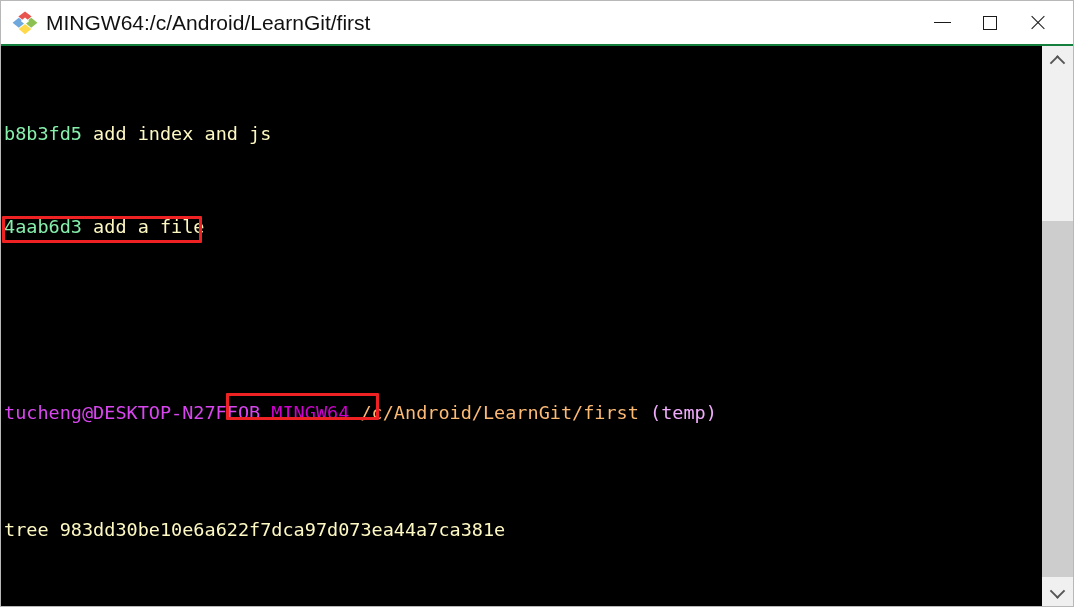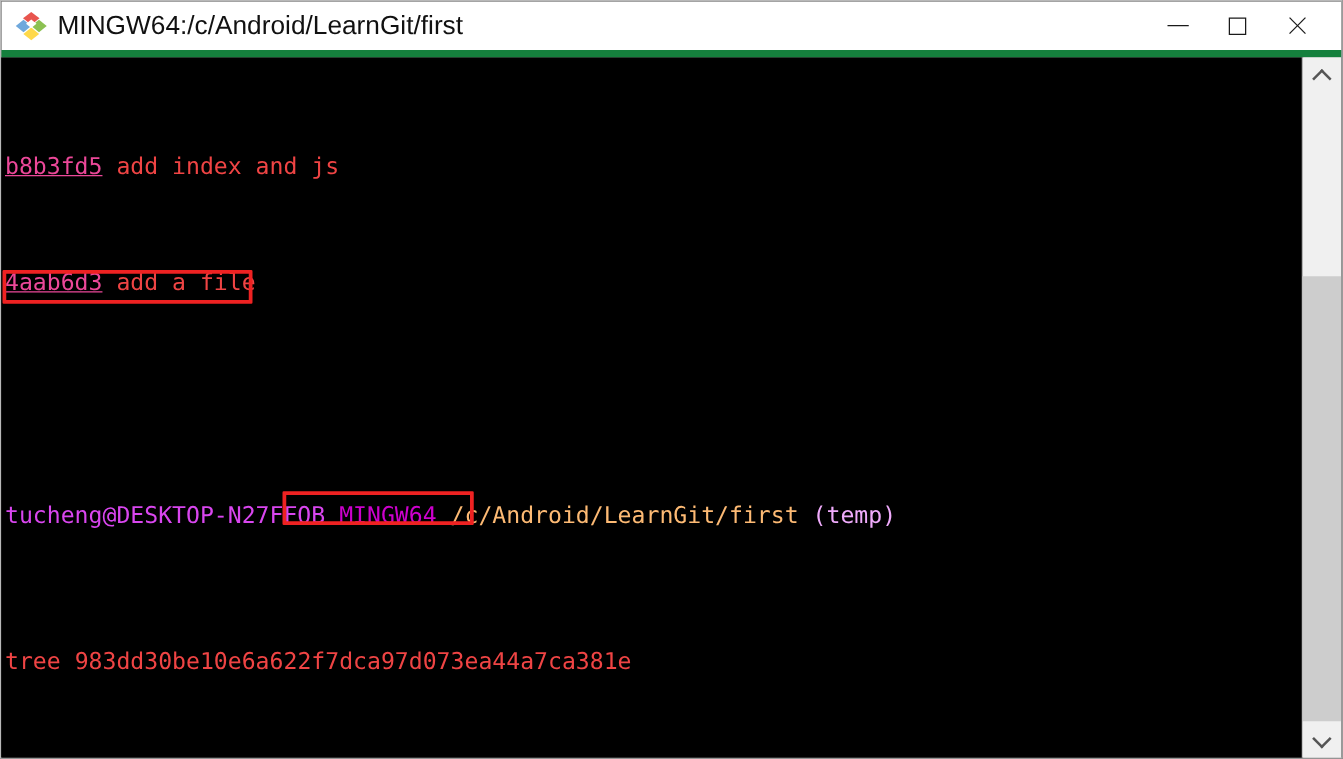--- a/index.html
+++ b/index.html
@@ -30,7 +30,7 @@
     width: 1074px;
     height: 45px;
     background: #ffffff;
-    border-bottom: 6px solid #15803d;
+    border-bottom: 2px solid #15803d;
     box-sizing: border-box;
     display: flex;
     align-items: center;

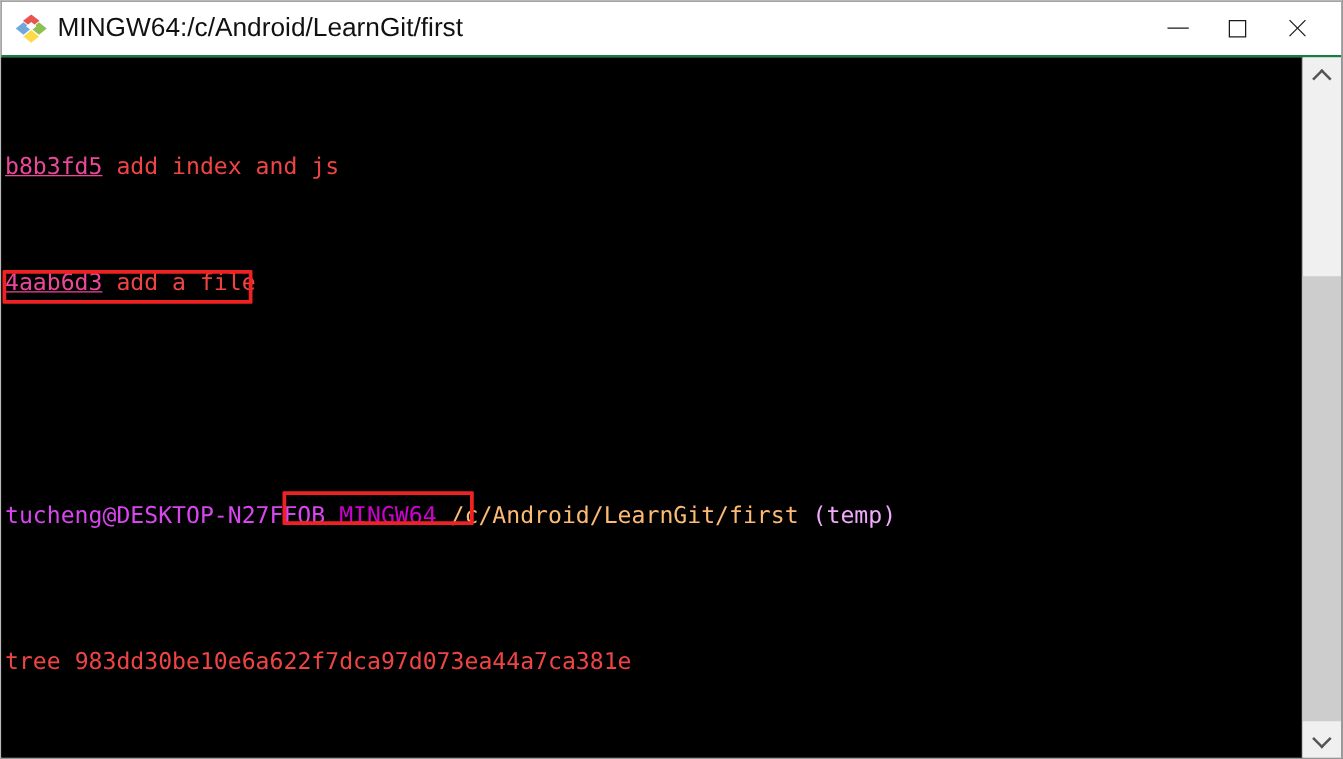--- a/index.html
+++ b/index.html
@@ -127,7 +127,7 @@
   }
   .ln { display: block; height: 23.3px; }
 
-  .c-yellow   { color: #ec4899; text-decoration: underline; }
+  .c-yellow   { color: #86efac; }
   .c-green    { color: #d946ef; }
   .c-magenta  { color: #cd00cd; margin-top: 41px; }
   .c-olive    { color: #fdba74; }

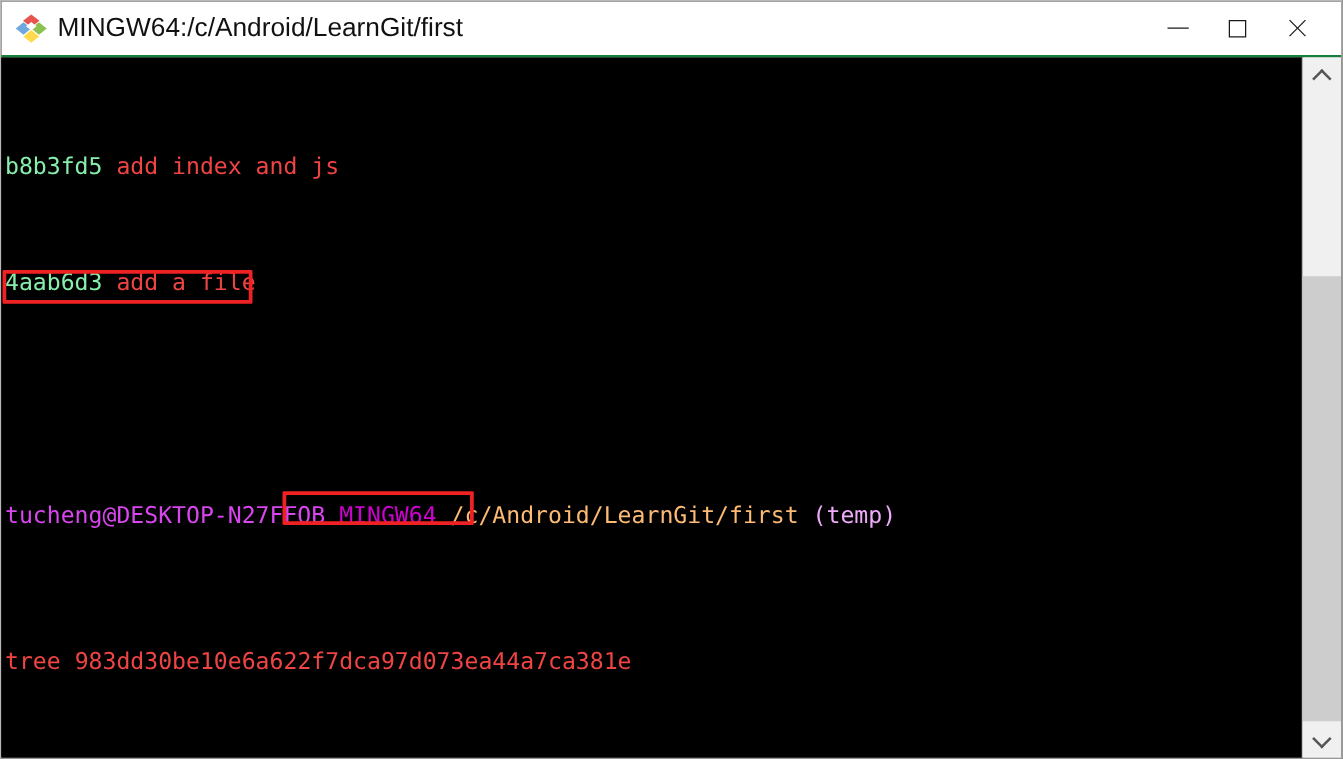--- a/index.html
+++ b/index.html
@@ -132,7 +132,7 @@
   .c-magenta  { color: #cd00cd; margin-top: 41px; }
   .c-olive    { color: #fdba74; }
   .c-cyan     { color: #f0abfc; }
-  .c-white    { color: #ef4444; }
+  .c-white    { color: #fef9c3; }
 
   
   .redbox {

